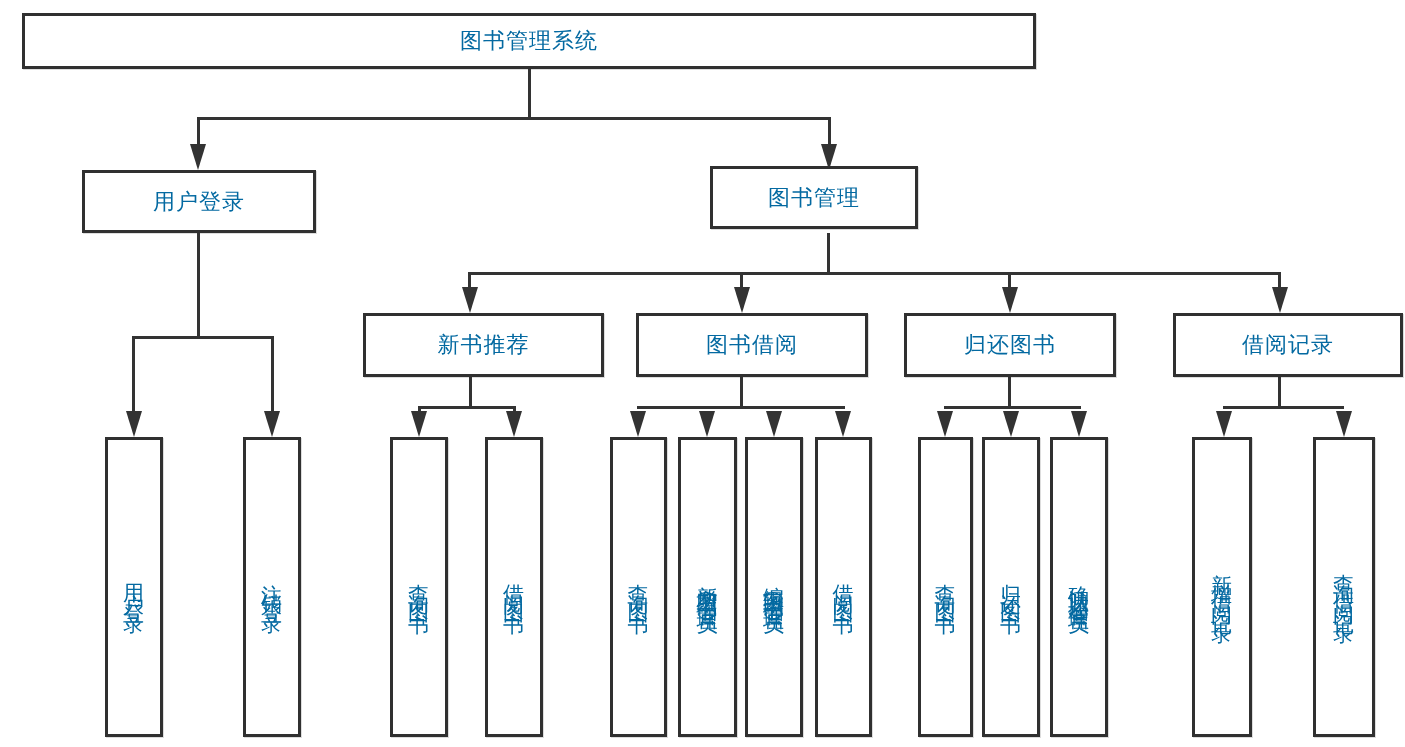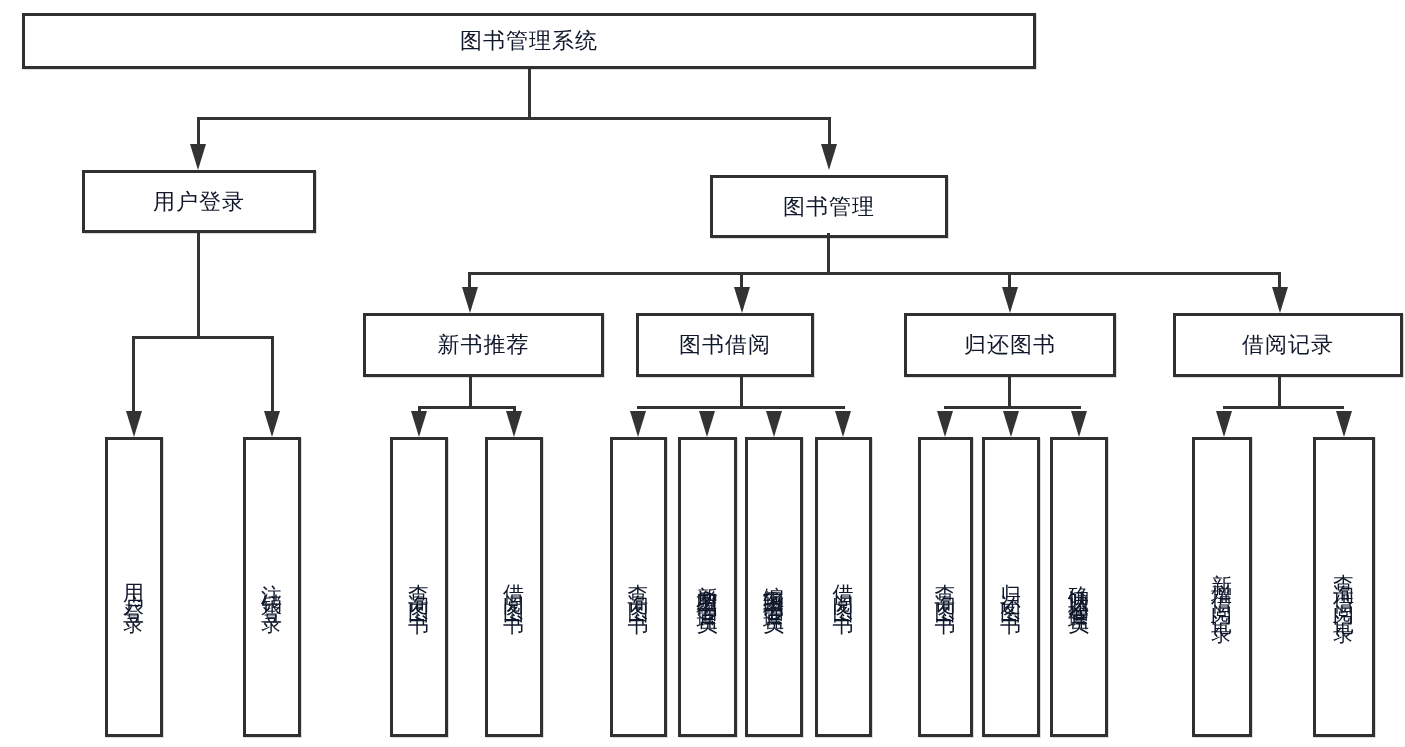--- a/index.html
+++ b/index.html
@@ -19,7 +19,7 @@
     display: flex;
     align-items: center;
     justify-content: center;
-    color: #0f172a;
+    color: #0369a1;
     box-shadow: 1px 1px 0 rgba(120,120,120,0.25);
   }
   .hbox { font-size: 22px; letter-spacing: 1px; white-space: nowrap; }

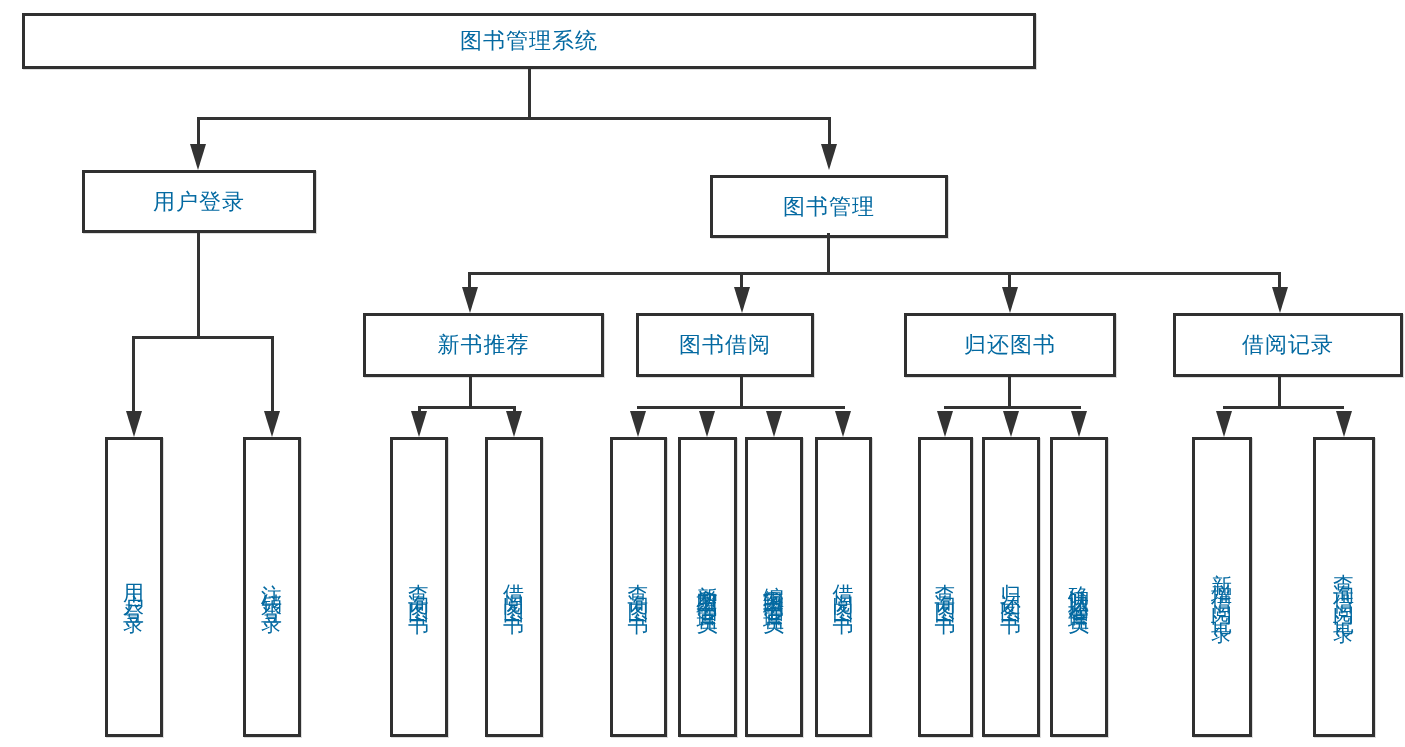--- a/index.html
+++ b/index.html
@@ -63,7 +63,7 @@
   <div class="arrow" style="left:821px; top:144px;"></div>
 
   <div class="box hbox" style="left:82px; top:170px; width:234px; height:63px;">用户登录</div>
-  <div class="box hbox" style="left:710px; top:175px; width:238px; height:63px;">图书管理</div>
+  <div class="box hbox" style="left:710px; top:166px; width:208px; height:63px;">图书管理</div>
 
   <div class="line" style="left:197px; top:233px; width:3px; height:103px;"></div>
   <div class="line" style="left:132px; top:336px; width:142px; height:3px;"></div>

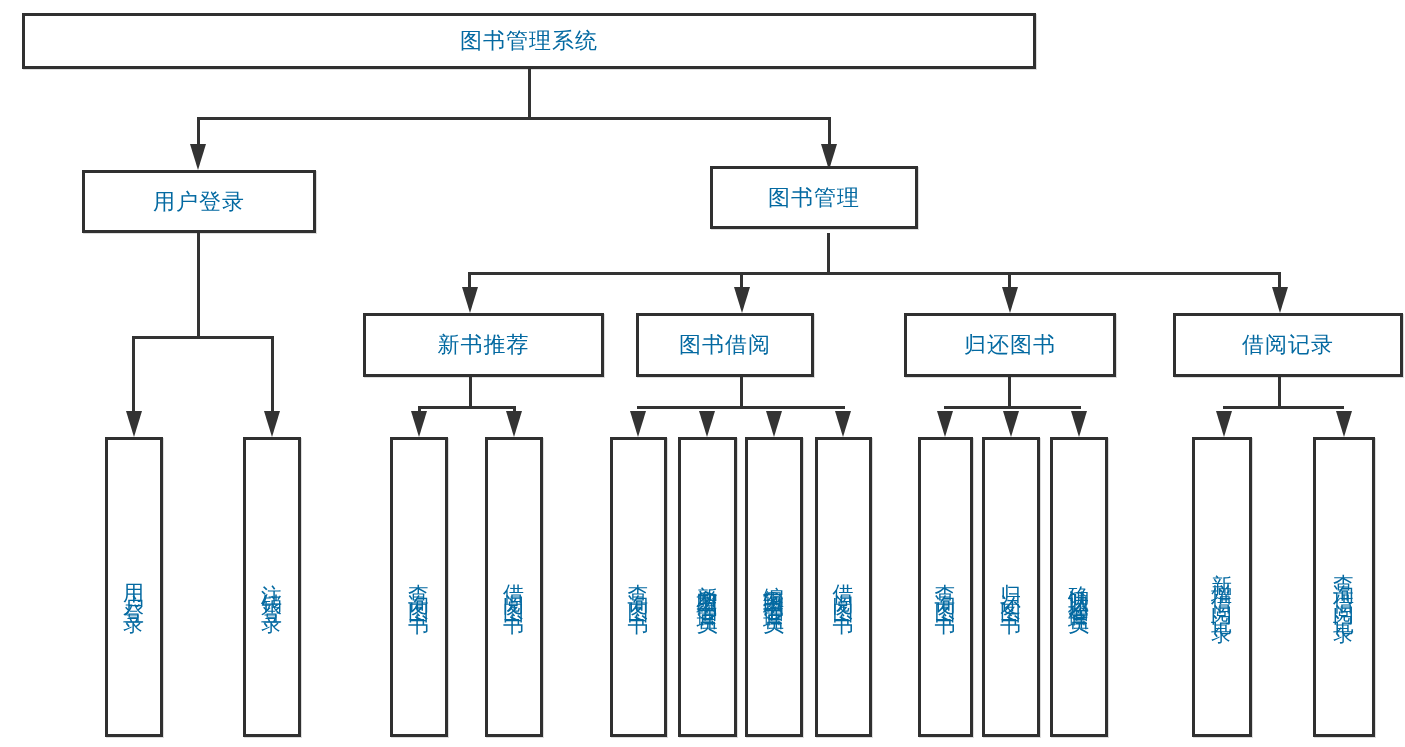--- a/index.html
+++ b/index.html
@@ -84,7 +84,7 @@
   <div class="arrow" style="left:1272px; top:287px;"></div>
 
   <div class="box hbox" style="left:363px; top:313px; width:241px; height:64px;">新书推荐</div>
-  <div class="box hbox" style="left:636px; top:313px; width:178px; height:64px;">图书借阅</div>
+  <div class="box hbox" style="left:636px; top:313px; width:232px; height:64px;">图书借阅</div>
   <div class="box hbox" style="left:904px; top:313px; width:212px; height:64px;">归还图书</div>
   <div class="box hbox" style="left:1173px; top:313px; width:230px; height:64px;">借阅记录</div>
 

